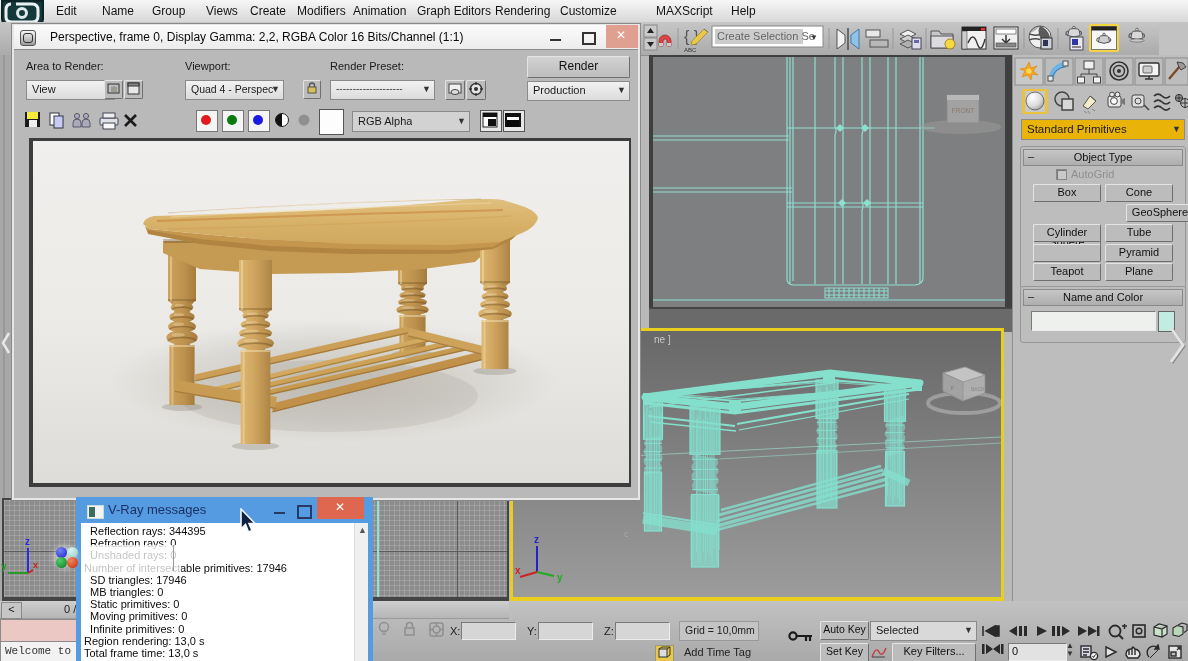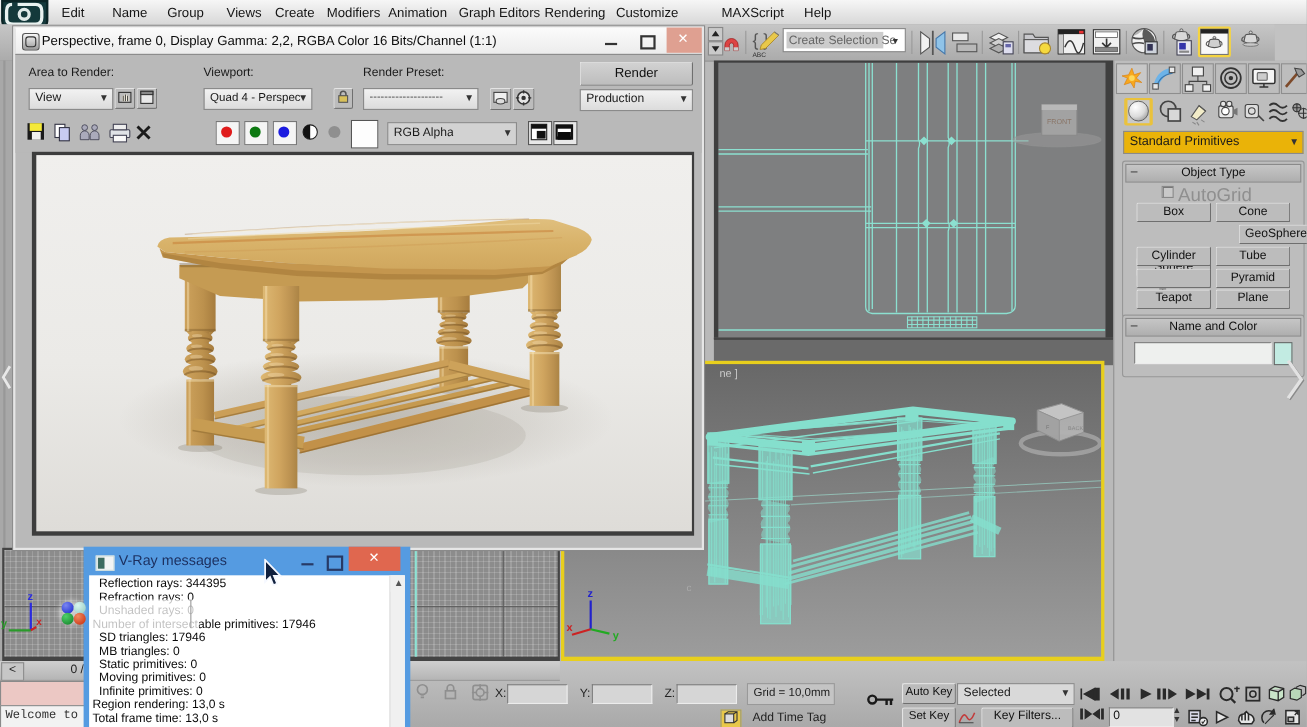--- a/index.html
+++ b/index.html
@@ -639,7 +639,7 @@
     <div class="abs" style="left:6px;top:5px;width:14px;height:14px;background:linear-gradient(#f8f8f8,#9a9a9a);border:1px solid #555;border-radius:3px;">
       <div class="abs" style="left:2px;top:2px;width:8px;height:8px;border:1.5px solid #333;border-radius:3px;"></div>
     </div>
-    <span class="abs" style="left:24px;top:5px;font-size:12px;color:#0a0a0a;text-align:right;">Perspective, frame 0, Display Gamma: 2,2, RGBA Color 16 Bits/Channel (1:1)</span>
+    <span class="abs" style="left:36px;top:5px;font-size:12px;color:#0a0a0a;text-align:right;">Perspective, frame 0, Display Gamma: 2,2, RGBA Color 16 Bits/Channel (1:1)</span>
     <div class="abs" style="left:536px;top:14px;width:11px;height:2px;background:#333;"></div>
     <div class="abs" style="left:568px;top:7px;width:10px;height:9px;border:2px solid #333;"></div>
     <div class="abs" style="left:592px;top:0px;width:32px;height:23px;background:#dfa091;">

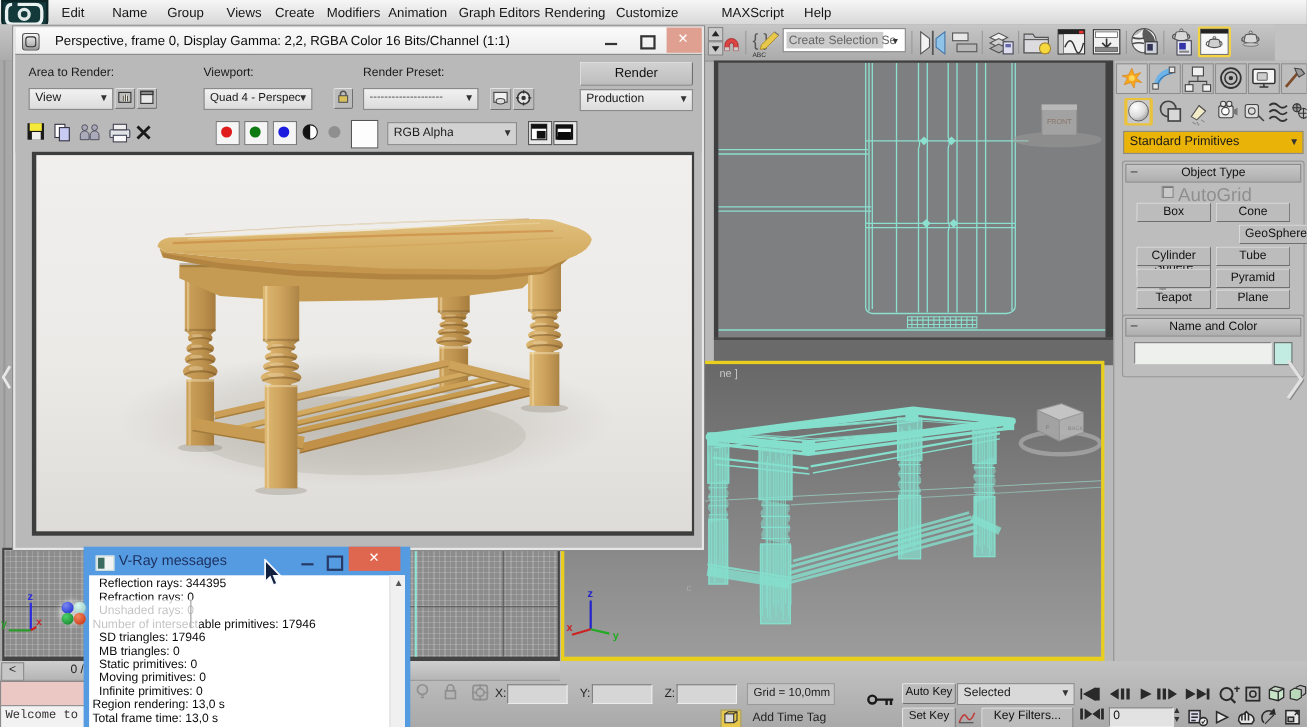--- a/index.html
+++ b/index.html
@@ -651,7 +651,7 @@
   <span class="lbl" style="left:26px;top:60px;">Area to Render:</span>
   <span class="lbl" style="left:185px;top:60px;">Viewport:</span>
   <span class="lbl" style="left:330px;top:60px;">Render Preset:</span>
-  <div class="combo" style="left:26px;top:80px;width:75px;height:18px;">
+  <div class="combo" style="left:26px;top:80px;width:75px;height:18px;padding-left:12px;">
       <span class="tx">View</span>
       <span class="ar">▼</span>
     </div>

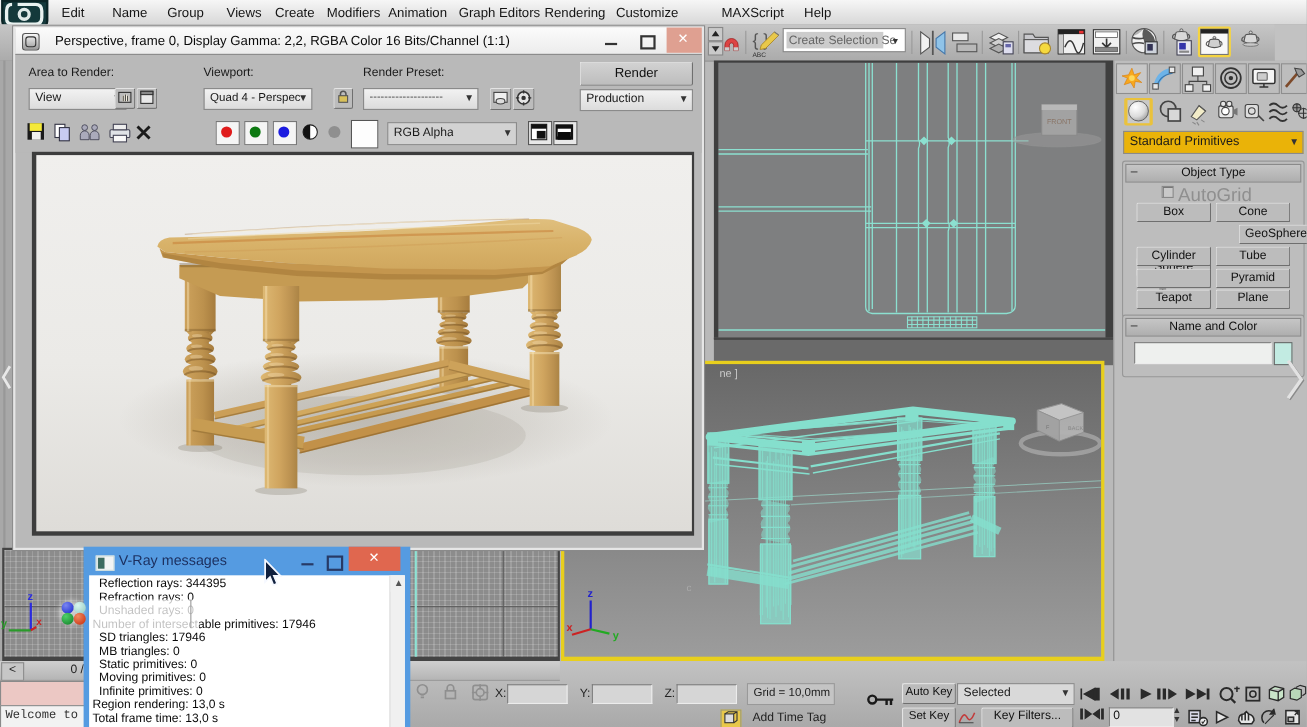--- a/index.html
+++ b/index.html
@@ -484,7 +484,7 @@
     <span class="abs" style="left:0;top:1px;width:100%;text-align:center;font-size:11px;color:#111;">Object Type</span>
   </div>
   <div class="abs" style="left:1056px;top:169px;width:9px;height:9px;background:#c9c9c9;border:1px solid #888;box-shadow:inset 1px 1px 0 #777;"></div>
-  <span class="abs" style="left:1071px;top:168px;font-size:17px;color:#8f8f8f;">AutoGrid</span>
+  <span class="abs" style="left:1071px;top:168px;font-size:11px;color:#8f8f8f;">AutoGrid</span>
   <div class="btn3" style="left:1033px;top:184px;width:66px;height:16px;"><span style="position:relative;top:1px;">Box</span></div>
   <div class="btn3" style="left:1105px;top:184px;width:66px;height:16px;"><span style="position:relative;top:1px;">Cone</span></div>
   <div class="btn3" style="left:1033px;top:204px;width:66px;height:16px;margin-top:30px;"><span style="position:relative;top:1px;">Sphere</span></div>

